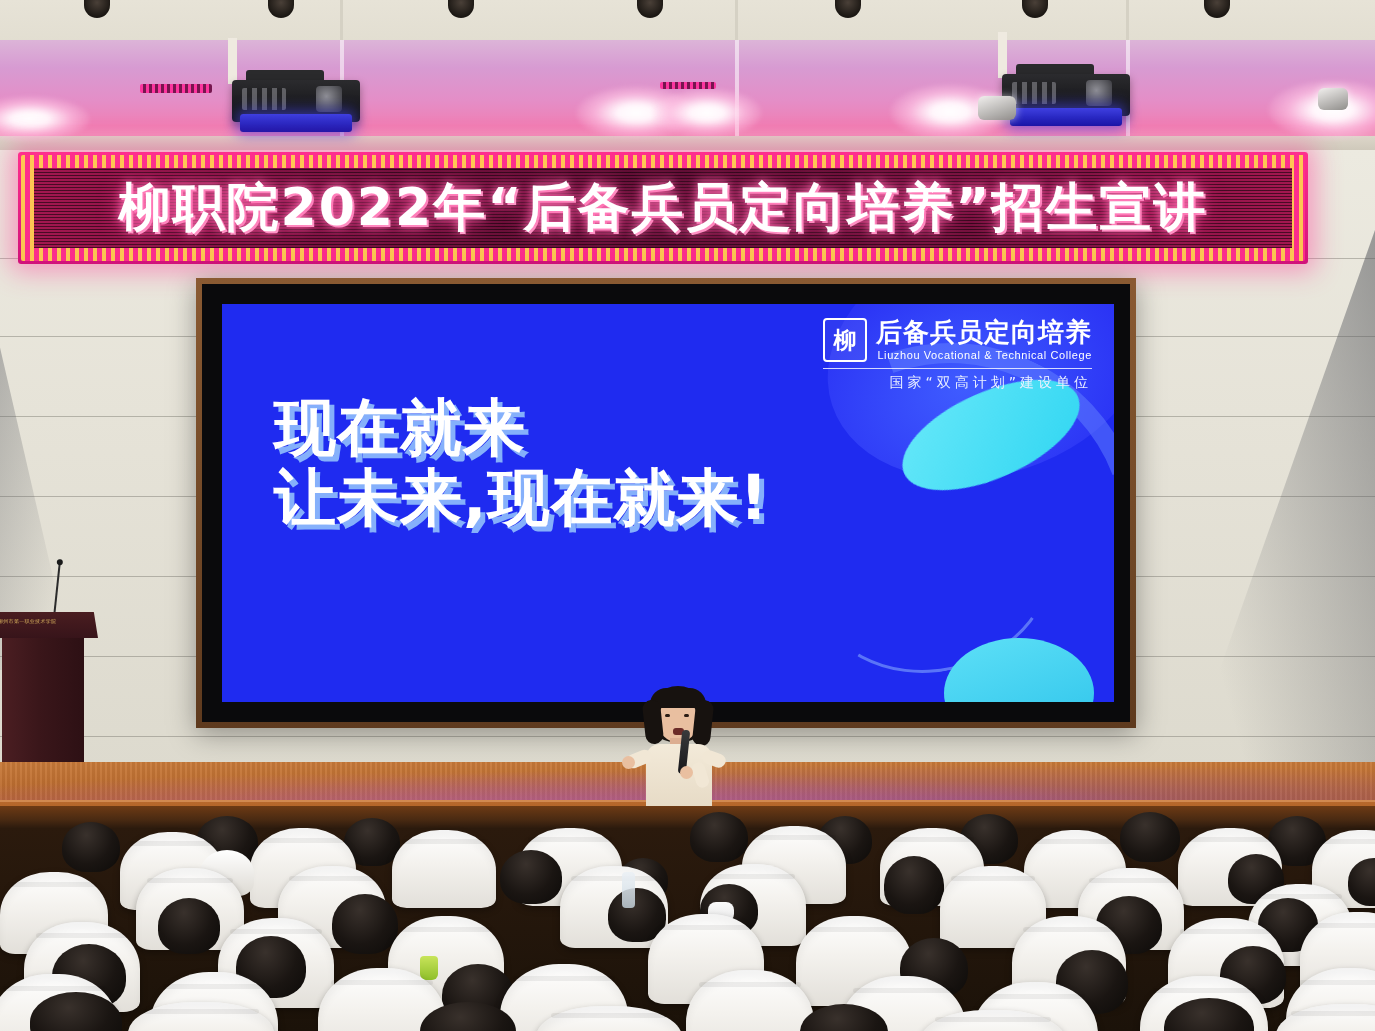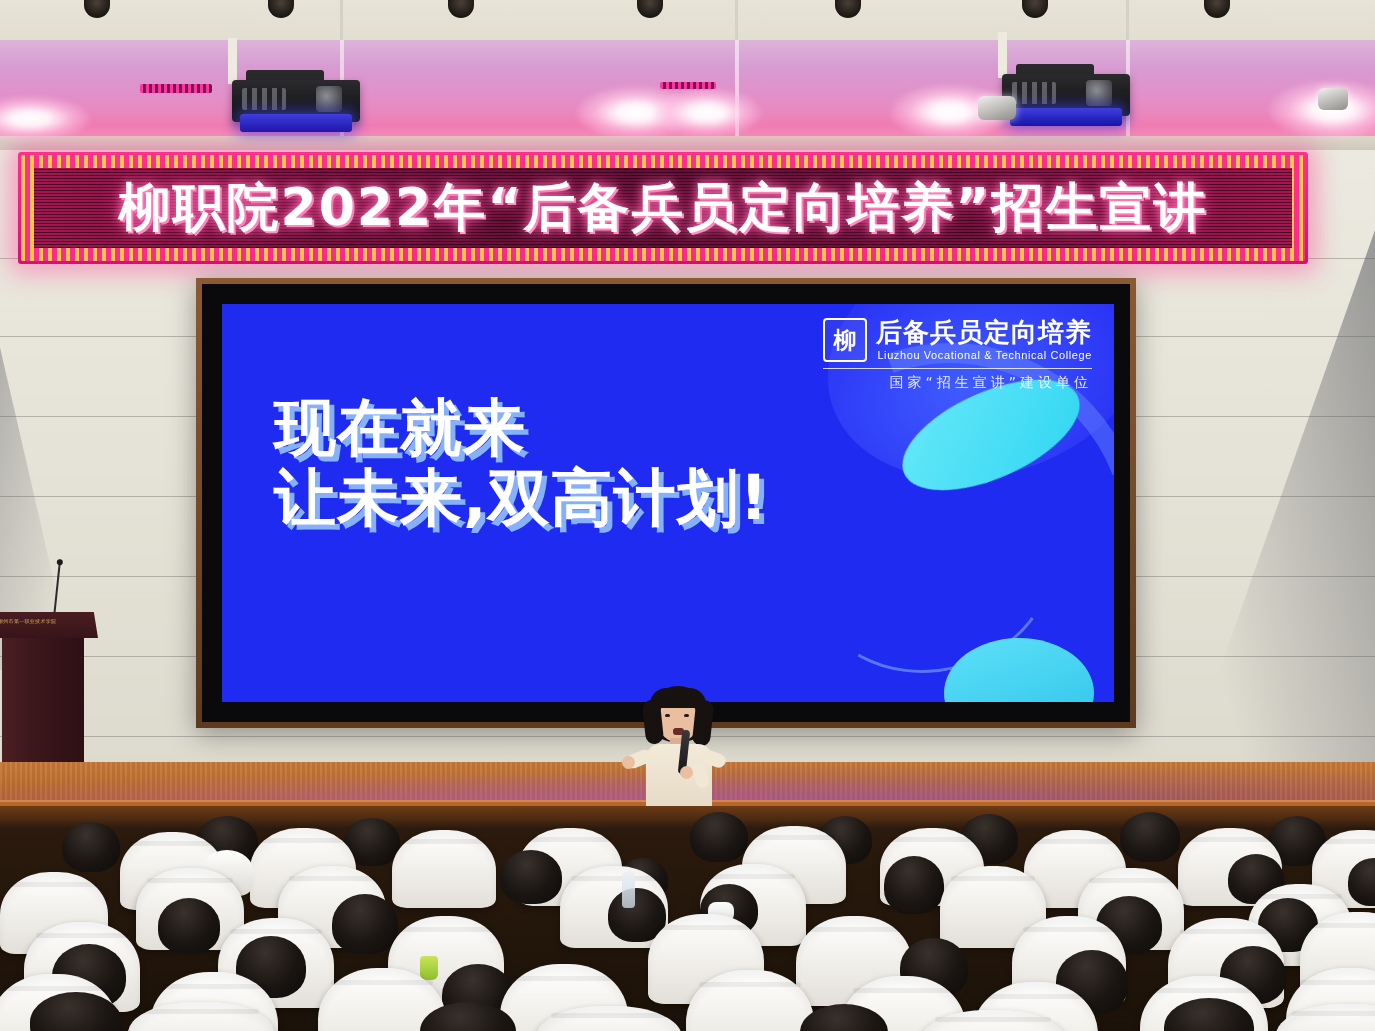--- a/index.html
+++ b/index.html
@@ -418,7 +418,7 @@
         </span>
       </div>
       <div class="logo-rule"></div>
-      <div class="logo-sub">国家“招生宣讲”建设单位</div>
+      <div class="logo-sub">国家“双高计划”建设单位</div>
     </div>
 
     <div class="slide-h1">现在就来</div>

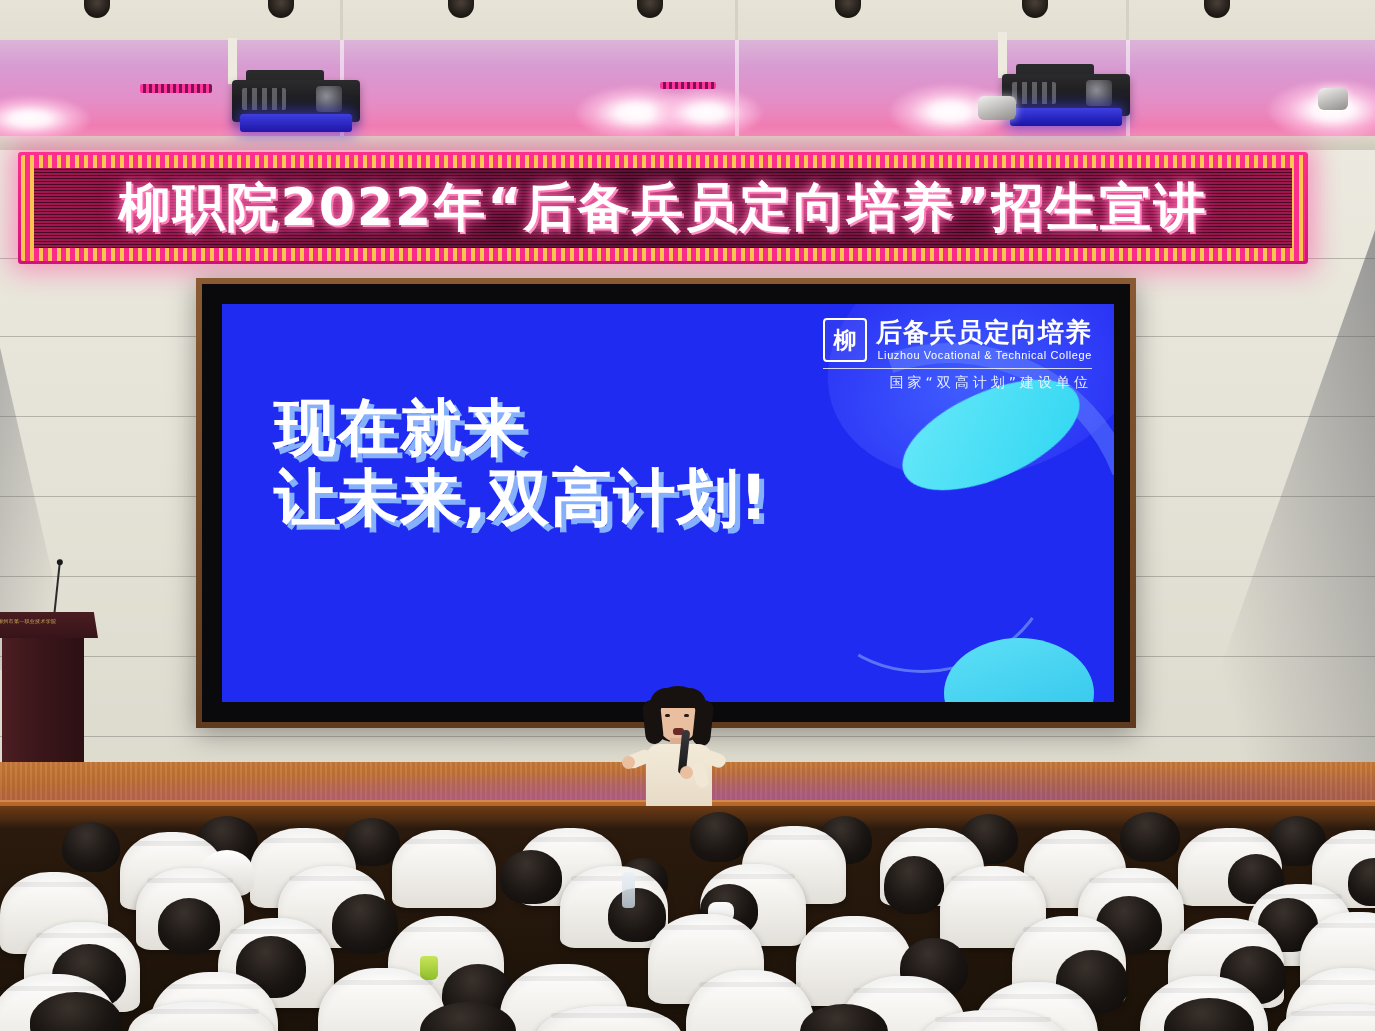--- a/index.html
+++ b/index.html
@@ -422,7 +422,7 @@
     </div>
 
     <div class="slide-h1">现在就来</div>
-    <div class="slide-h2">让未来,双高计划!</div>
+    <div class="slide-h2">让未来,现在就来!</div>
   </div>
 
   <div class="podium">

